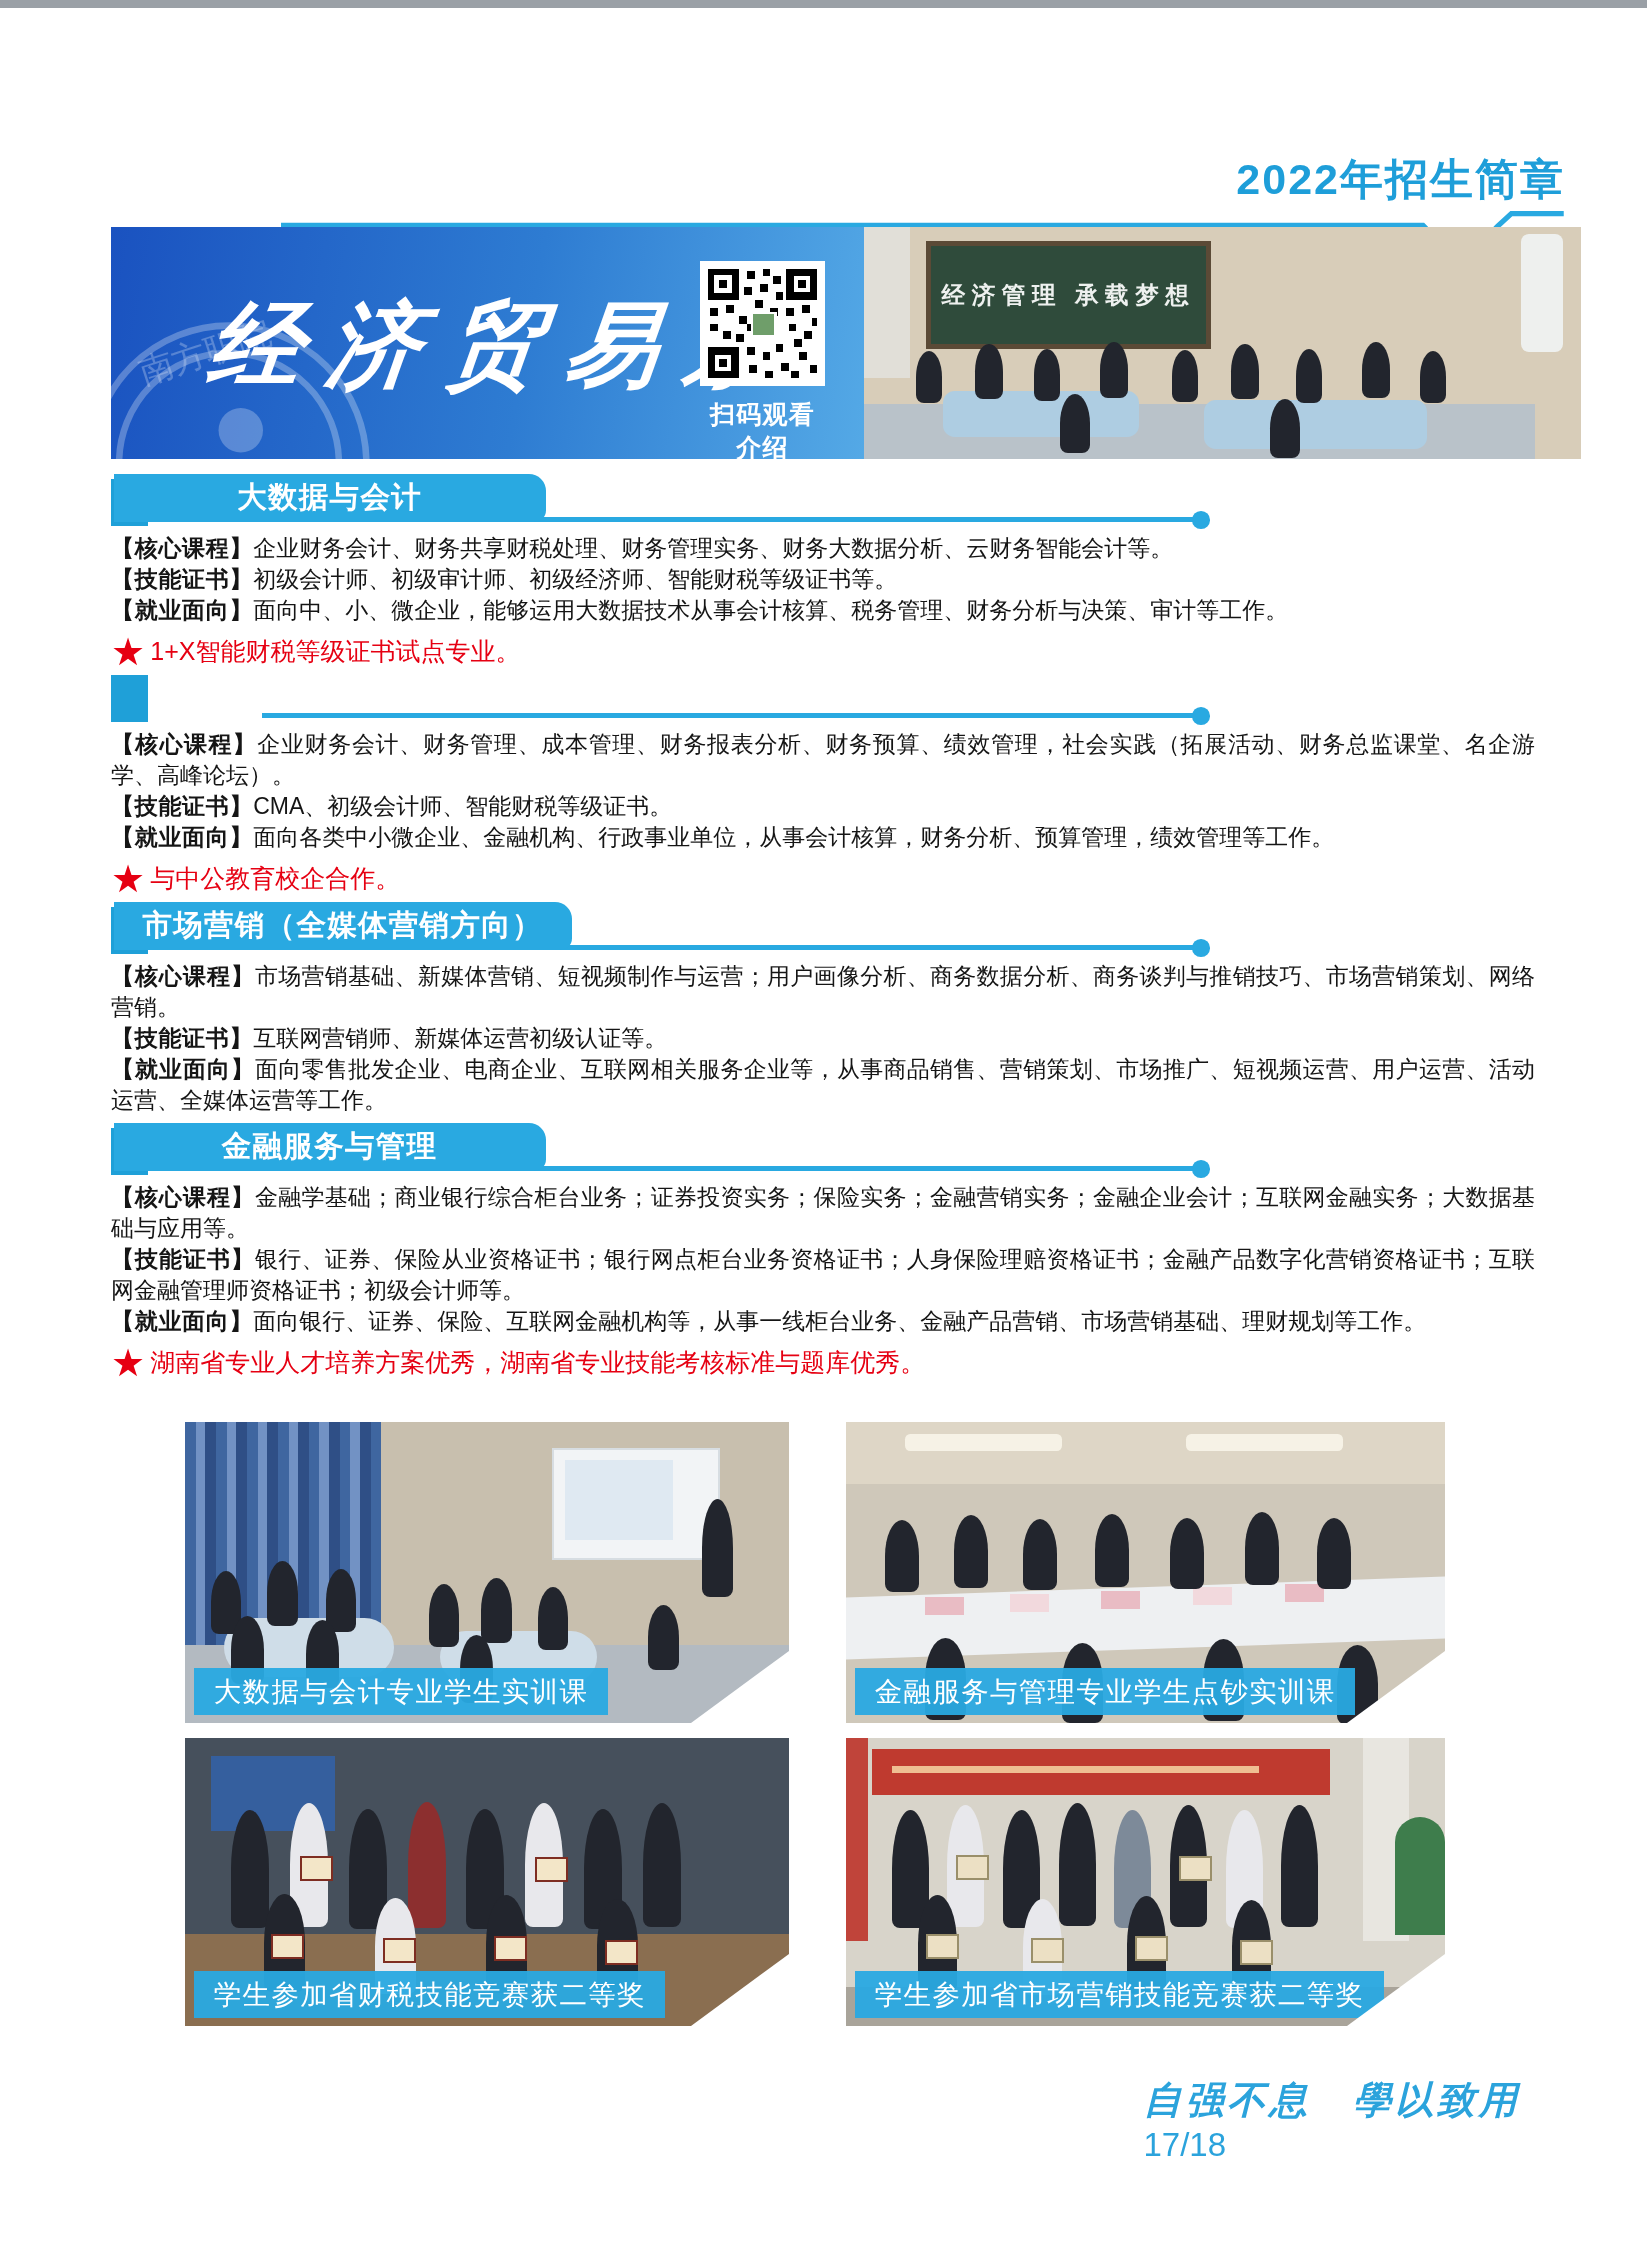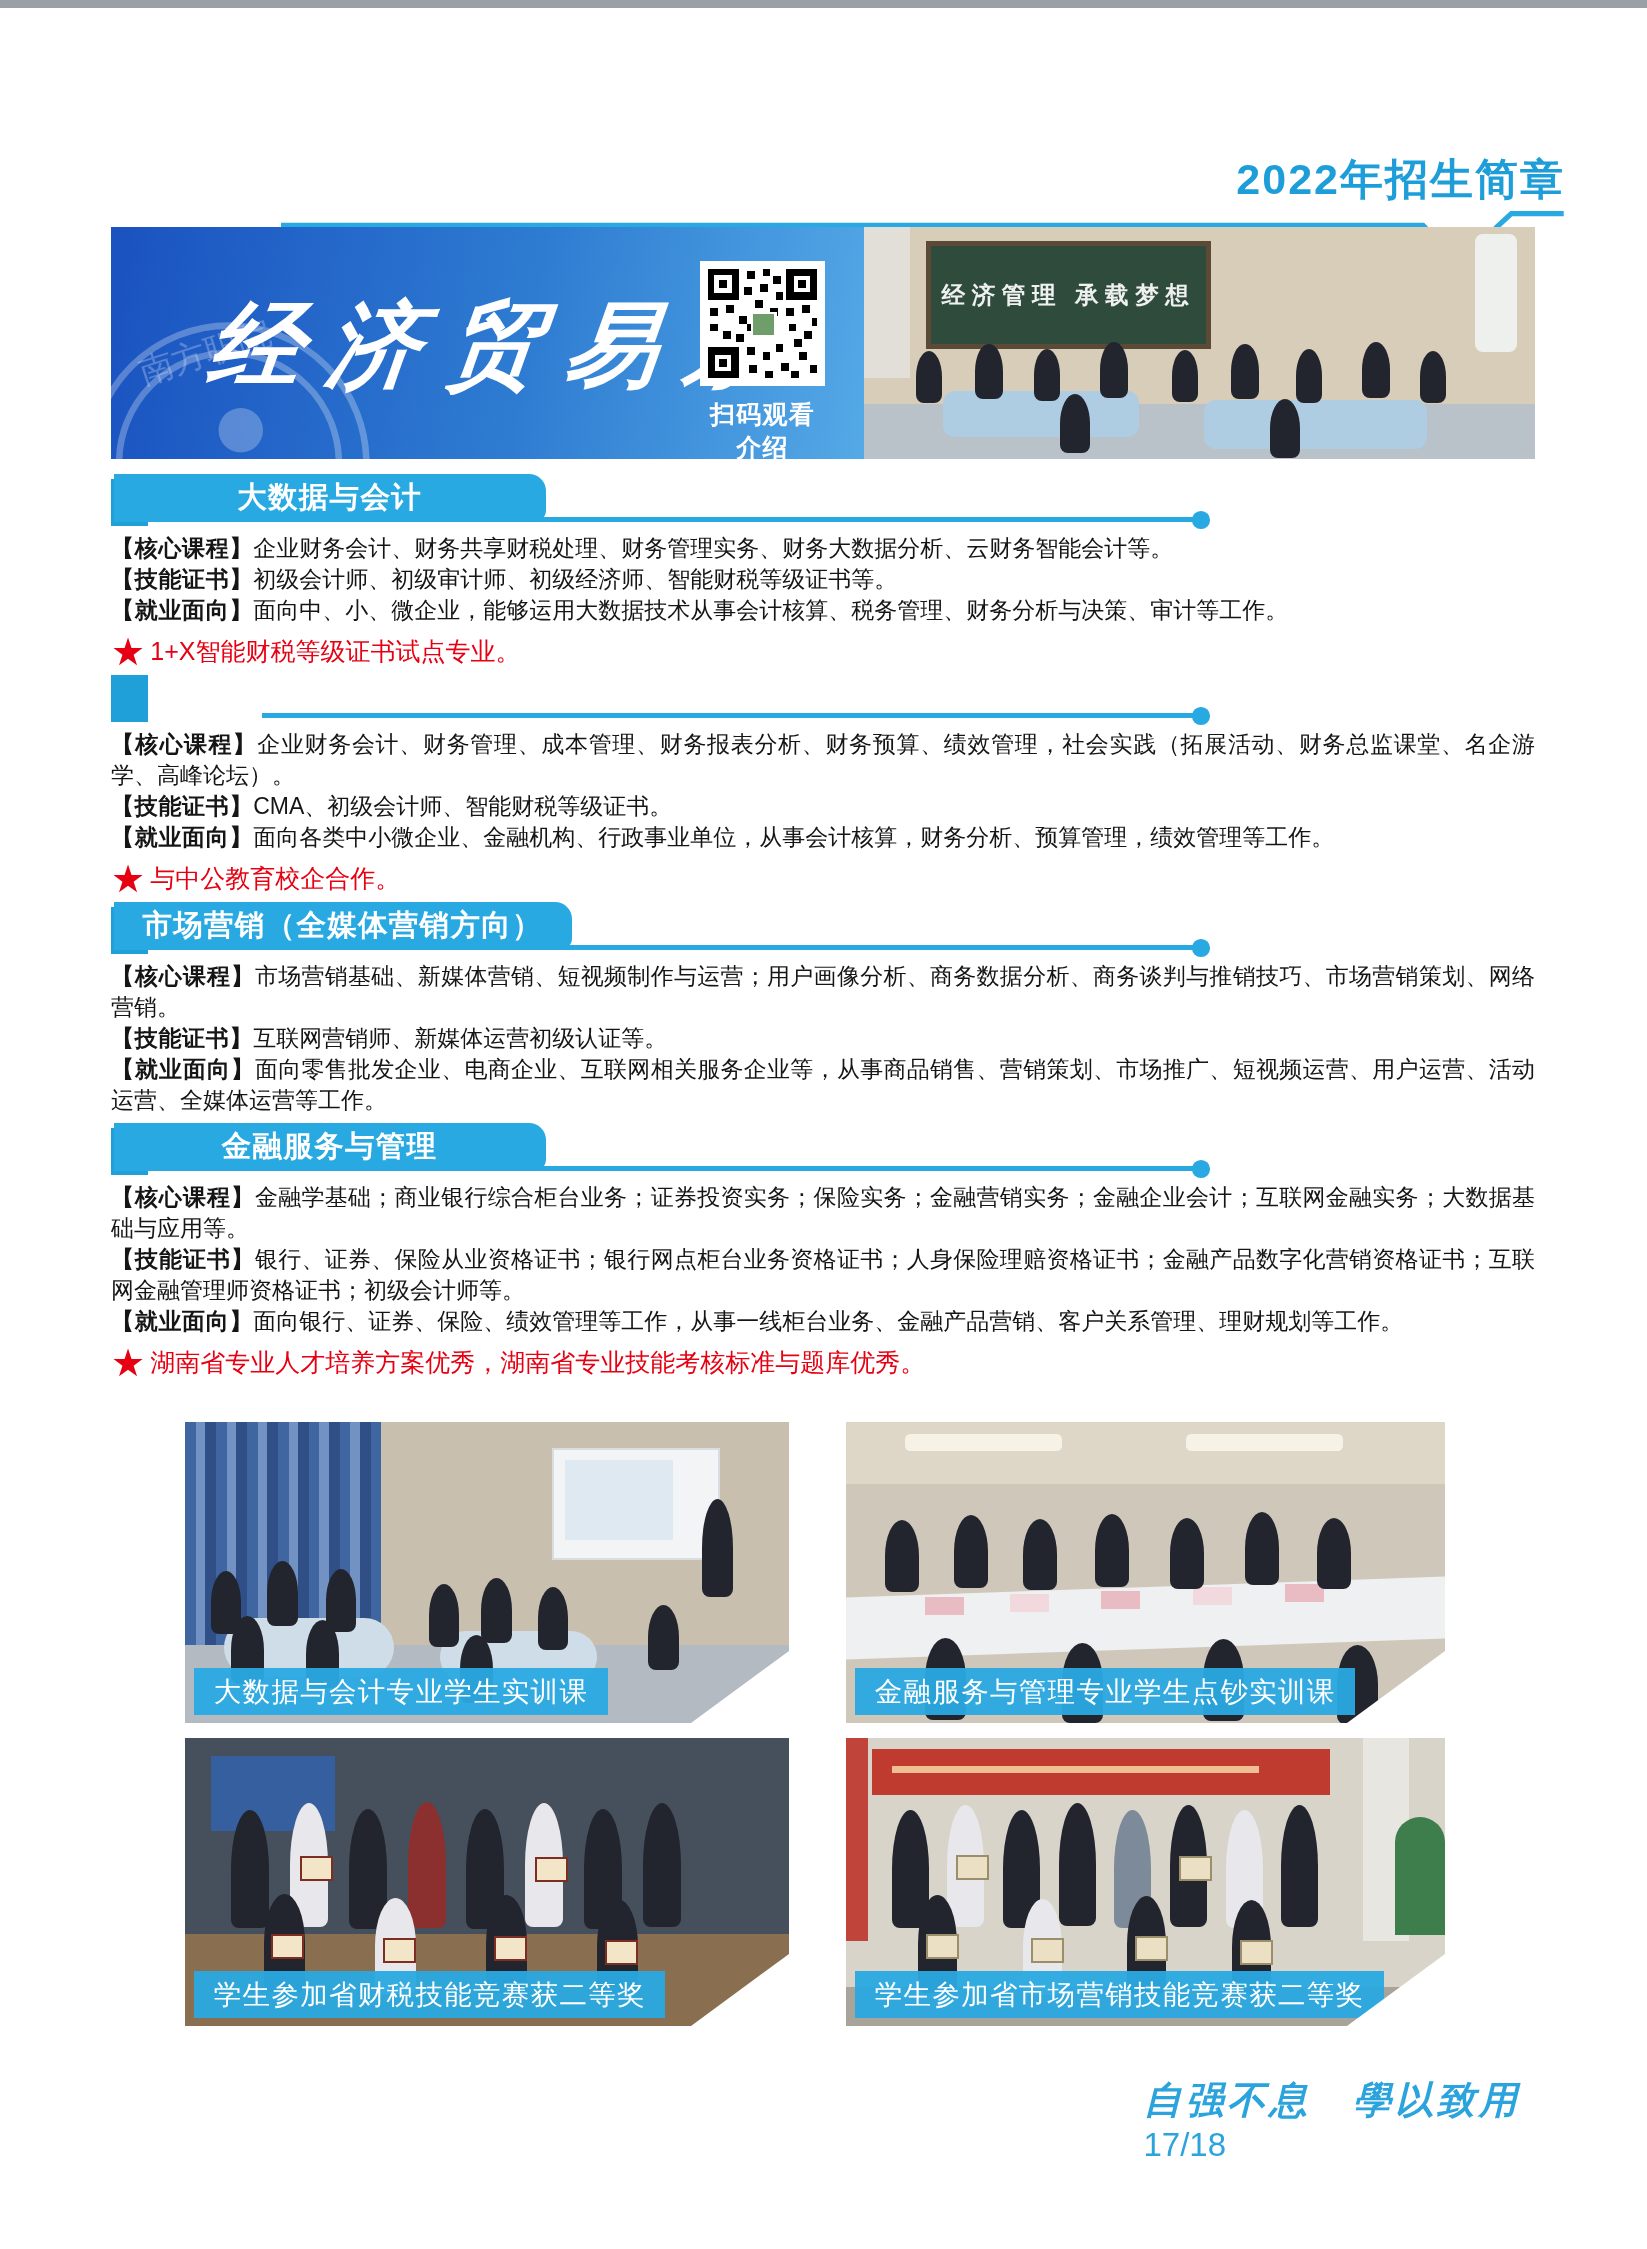--- a/index.html
+++ b/index.html
@@ -20,7 +20,7 @@
   .qr-wrap{position:absolute;left:586px;top:34px;width:131px;text-align:center;}
   .qr-box{display:inline-block;background:#ffffff;padding:5.2px;line-height:0;}
   .qr-caption{margin-top:11.8px;font-size:25px;font-weight:bold;color:#ffffff;letter-spacing:1.3px;}
-  .banner-photo{position:absolute;left:753px;top:0;width:671px;height:232px;overflow:hidden;background:#d8cdb9;}
+  .banner-photo{position:absolute;left:753px;top:0;width:671px;height:232px;overflow:hidden;background:#d8cdb9;padding-left:46px;}
   .bp-floorline{position:absolute;left:0;top:177px;width:671px;height:56px;background:#b9c2c9;}
   .chalkboard{position:absolute;left:62px;top:14.4px;width:275px;height:98px;background:#2f4b3b;border:5.2px solid #5b4a36;
         display:flex;align-items:center;justify-content:center;}

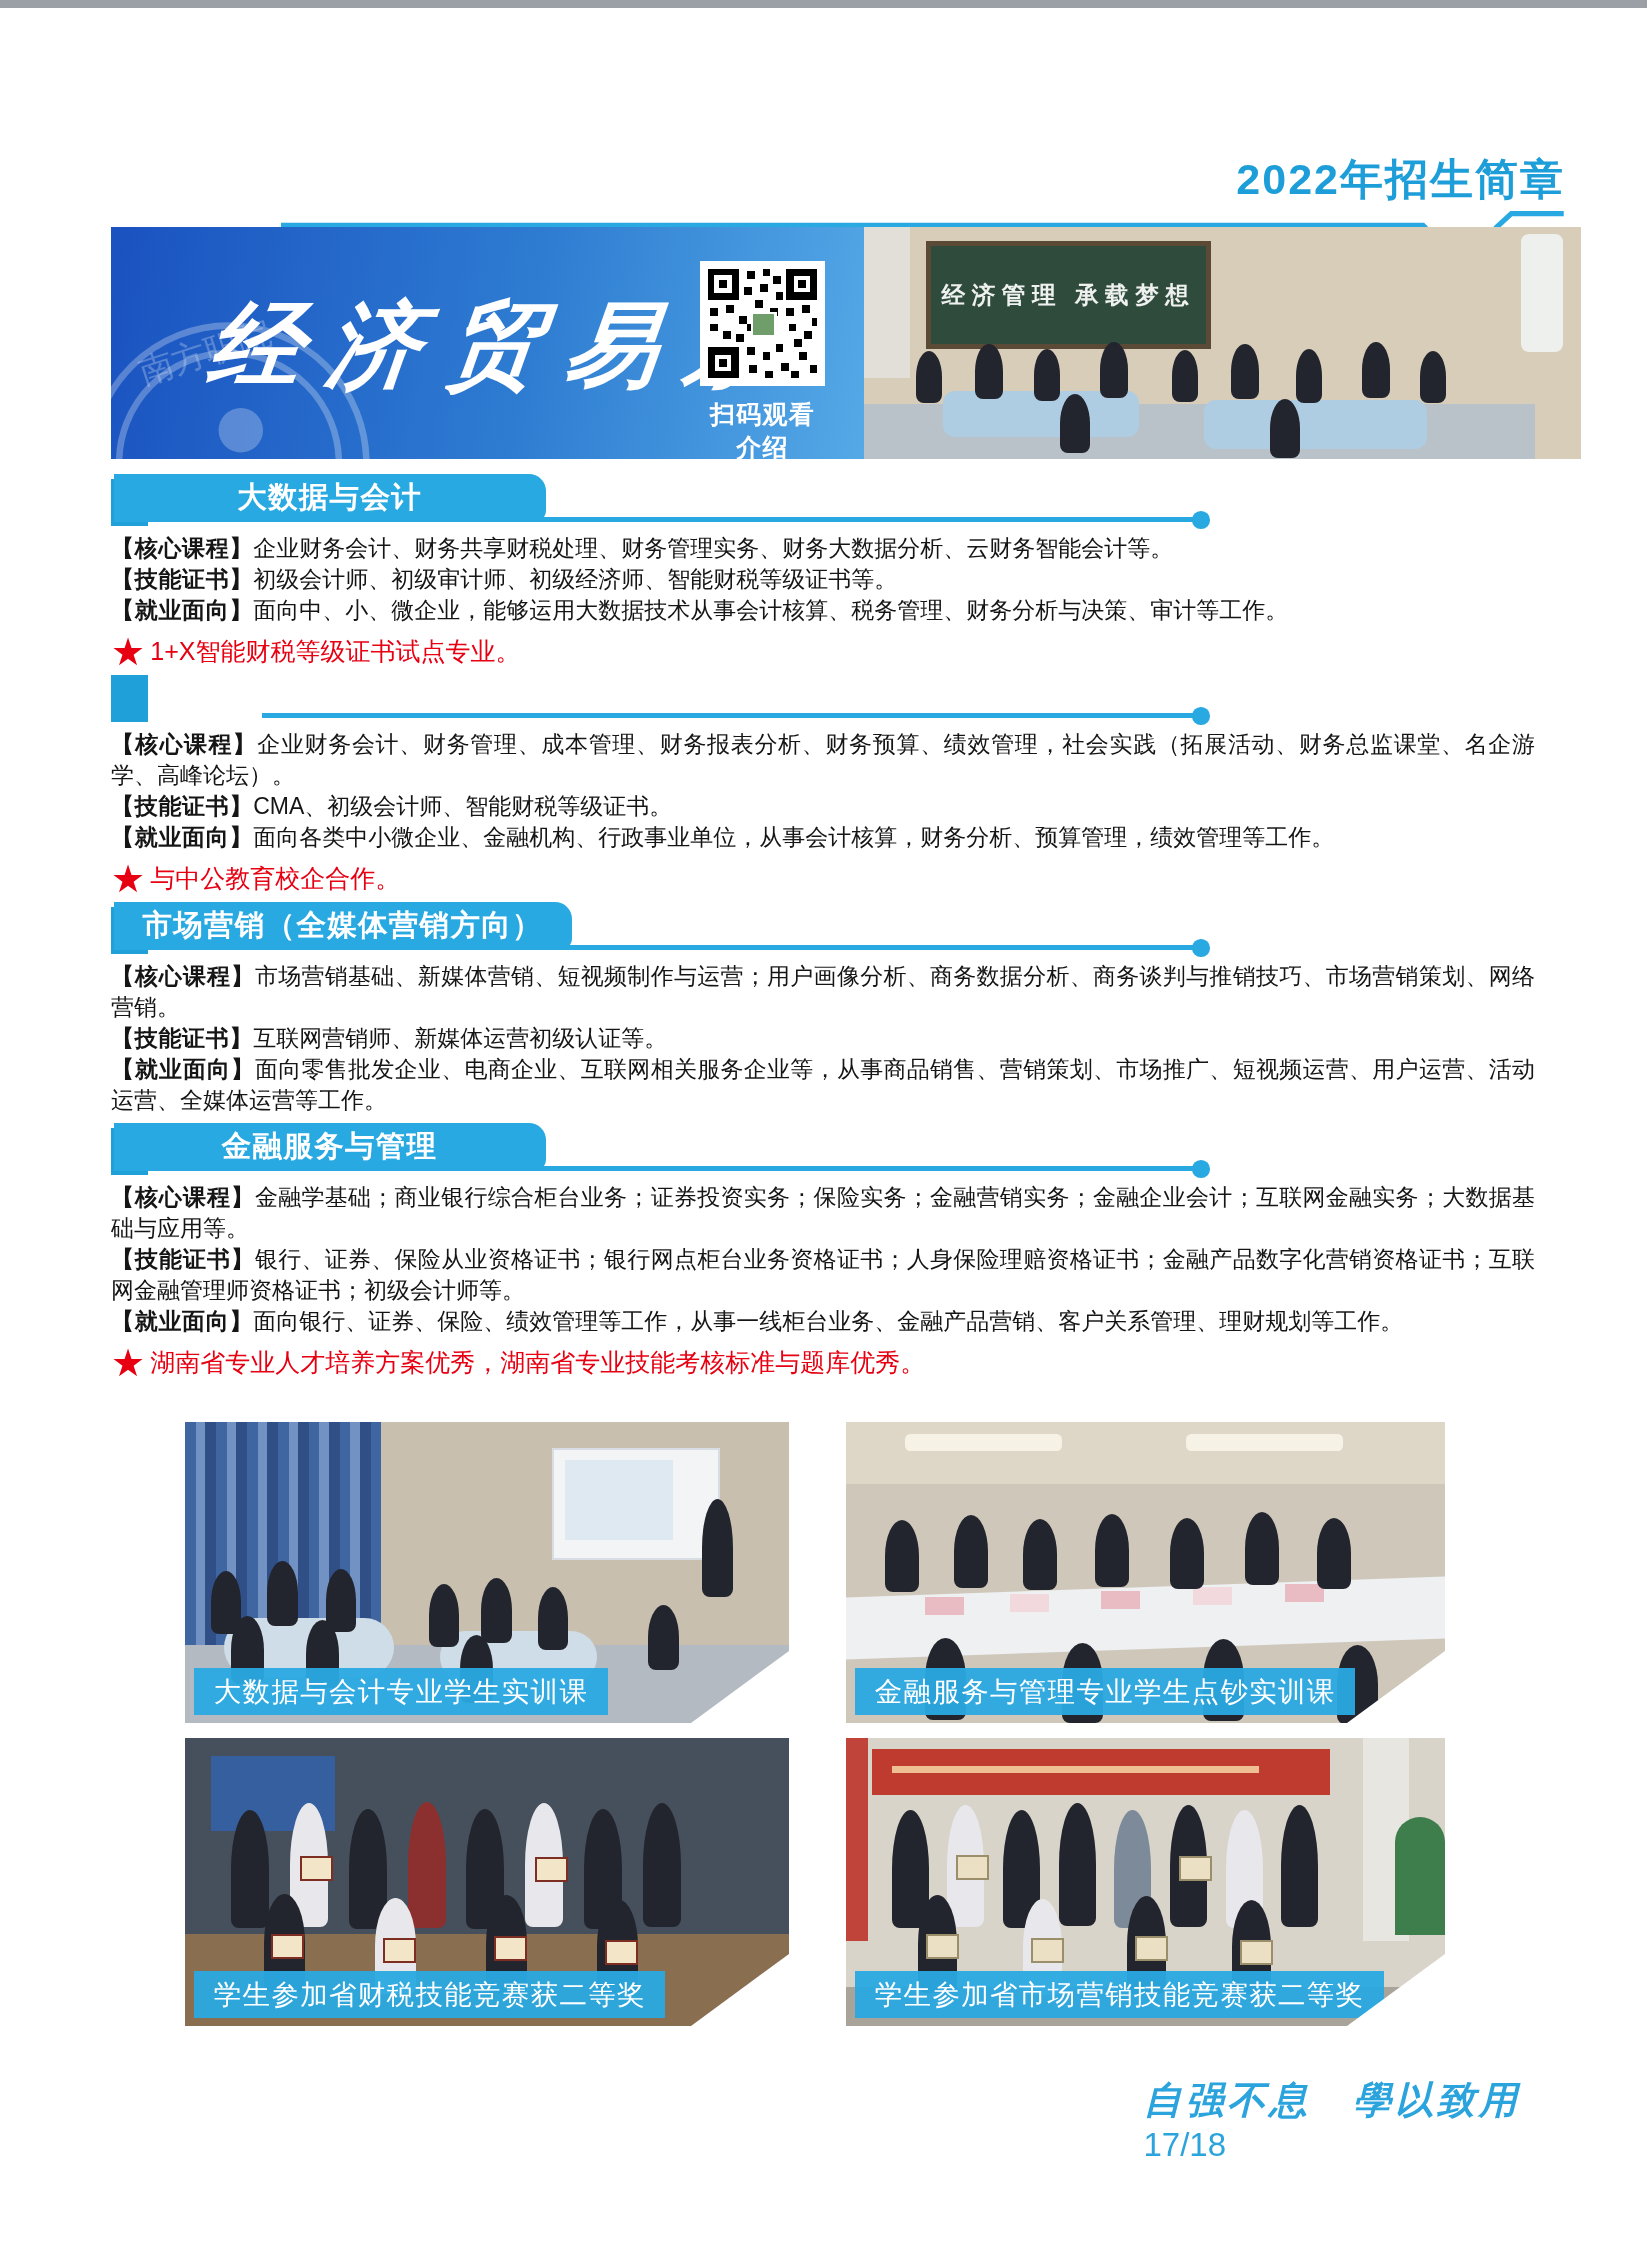--- a/index.html
+++ b/index.html
@@ -226,7 +226,7 @@
     <div class="sec-body">
       <p><b>【核心课程】</b><span>金融学基础；商业银行综合柜台业务；证券投资实务；保险实务；金融营销实务；金融企业会计；互联网金融实务；大数据基础与应用等。</span></p>
       <p><b>【技能证书】</b><span>银行、证券、保险从业资格证书；银行网点柜台业务资格证书；人身保险理赔资格证书；金融产品数字化营销资格证书；互联网金融管理师资格证书；初级会计师等。</span></p>
-      <p><b>【就业面向】</b><span>面向银行、证券、保险、绩效管理等工作，从事一线柜台业务、金融产品营销、客户关系管理、理财规划等工作。</span></p>
+      <p><b>【就业面向】</b><span>面向银行、证券、保险、互联网金融机构等，从事一线柜台业务、金融产品营销、市场营销基础、理财规划等工作。</span></p>
     </div>
     <div class="note">
       <span class="star">★</span>

